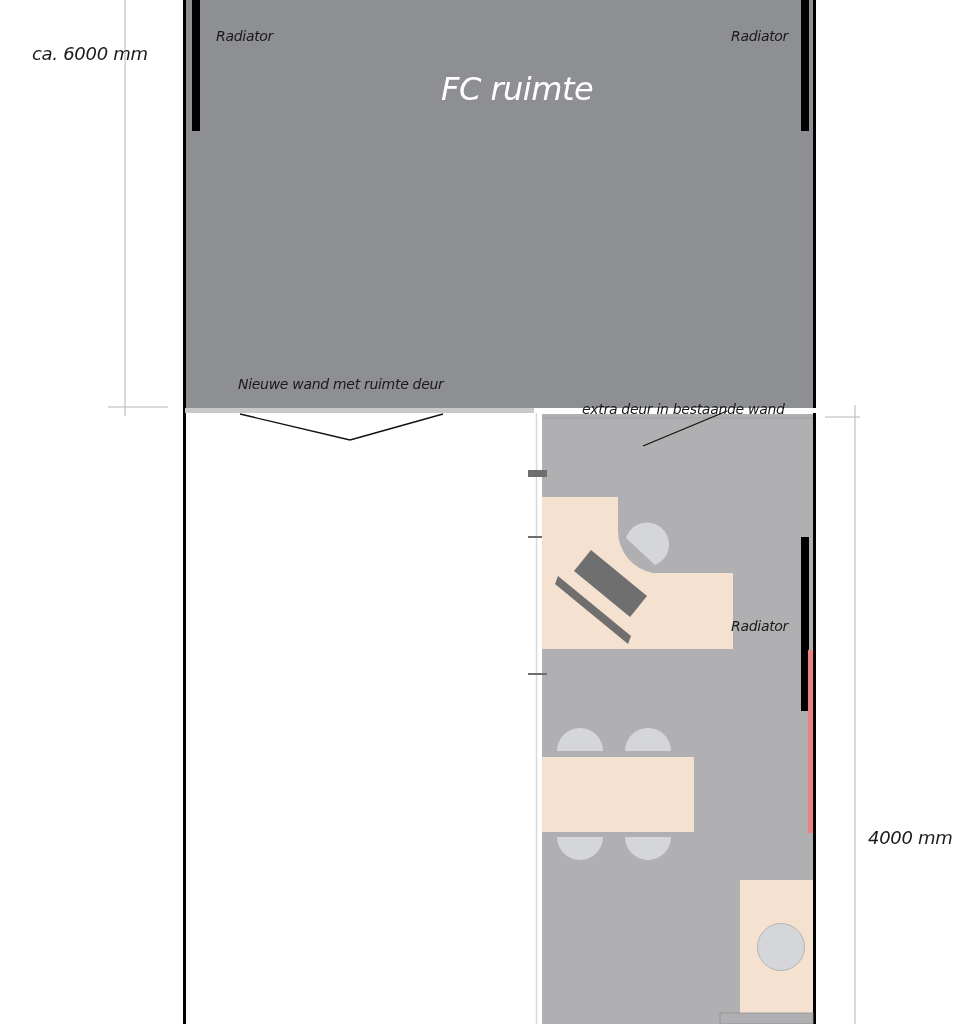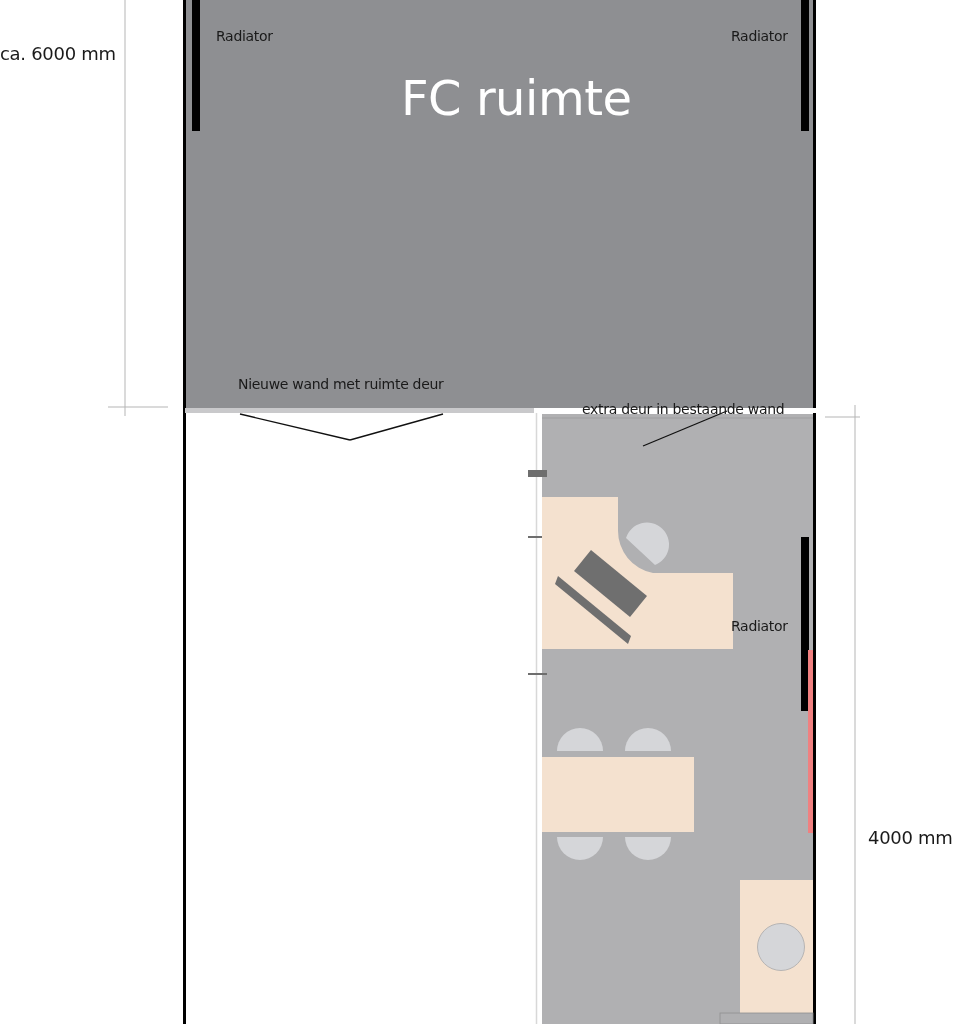--- a/index.html
+++ b/index.html
@@ -5,7 +5,7 @@
     html, body { margin: 0; padding: 0; background: #ffffff; }
     body { width: 956px; height: 1024px; overflow: hidden; position: relative; font-family: "DejaVu Sans", sans-serif; }
     #plan { position: absolute; left: 0; top: 0; width: 956px; height: 1024px; }
-    .lbl { position: absolute; color: #1a1a1a; white-space: nowrap; font-family: "DejaVu Sans", sans-serif; }
+    .lbl { position: absolute; color: #1a1a1a; white-space: nowrap; font-family: "DejaVu Sans", sans-serif; font-style: italic; }
     .small { font-size: 14px; letter-spacing: -0.3px; }
     .dim { font-size: 18px; letter-spacing: -0.3px; }
     .title { font-size: 48px; color: #ffffff; letter-spacing: -0.5px; }

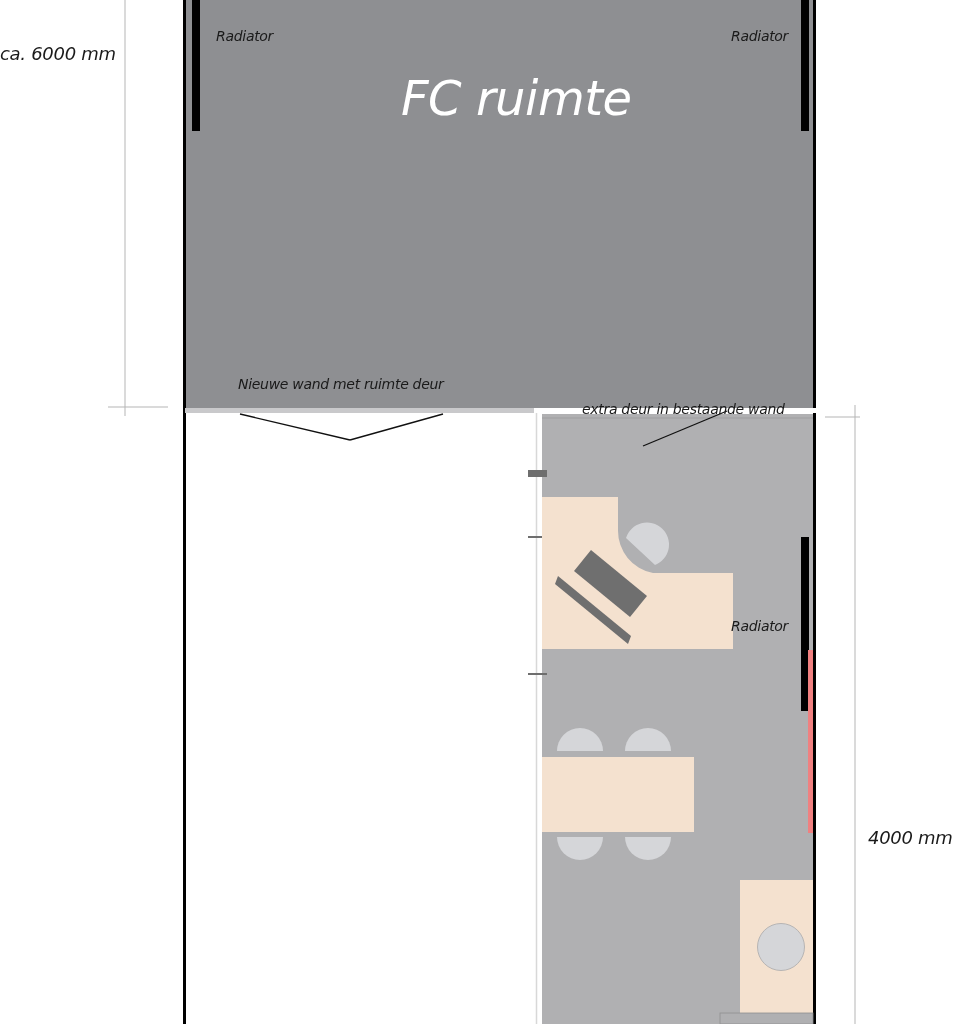--- a/index.html
+++ b/index.html
@@ -76,7 +76,7 @@
 <div class="lbl small" style="left:731px; top:618px;">Radiator</div>
 <div class="lbl small" style="left:238px; top:376px;">Nieuwe wand met ruimte deur</div>
 <div class="lbl small" style="left:582px; top:401px;">extra deur in bestaande wand</div>
-<div class="lbl dim" style="left:0px; top:43px;">ca. 6000 mm</div>
+<div class="lbl dim" style="left:0px; top:43px;padding-left:32px;">ca. 6000 mm</div>
 <div class="lbl dim" style="left:868px; top:827px;">4000 mm</div>
 
 </body></html>

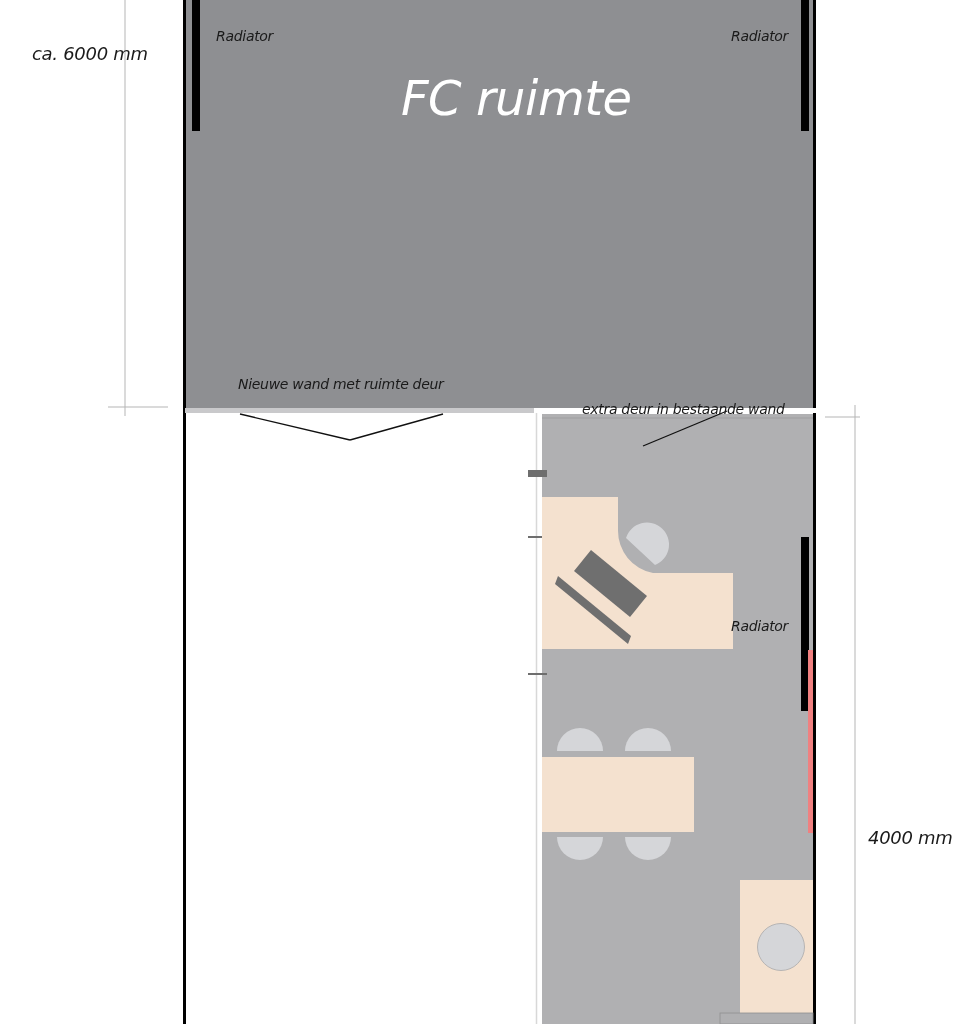--- a/index.html
+++ b/index.html
@@ -8,7 +8,7 @@
     .lbl { position: absolute; color: #1a1a1a; white-space: nowrap; font-family: "DejaVu Sans", sans-serif; font-style: italic; }
     .small { font-size: 14px; letter-spacing: -0.3px; }
     .dim { font-size: 18px; letter-spacing: -0.3px; }
-    .title { font-size: 48px; color: #ffffff; letter-spacing: -0.5px; }
+    .title { font-size: 32px; color: #ffffff; letter-spacing: -0.5px; margin-left: 40px; }
   </style>
 </head>
 <body>

